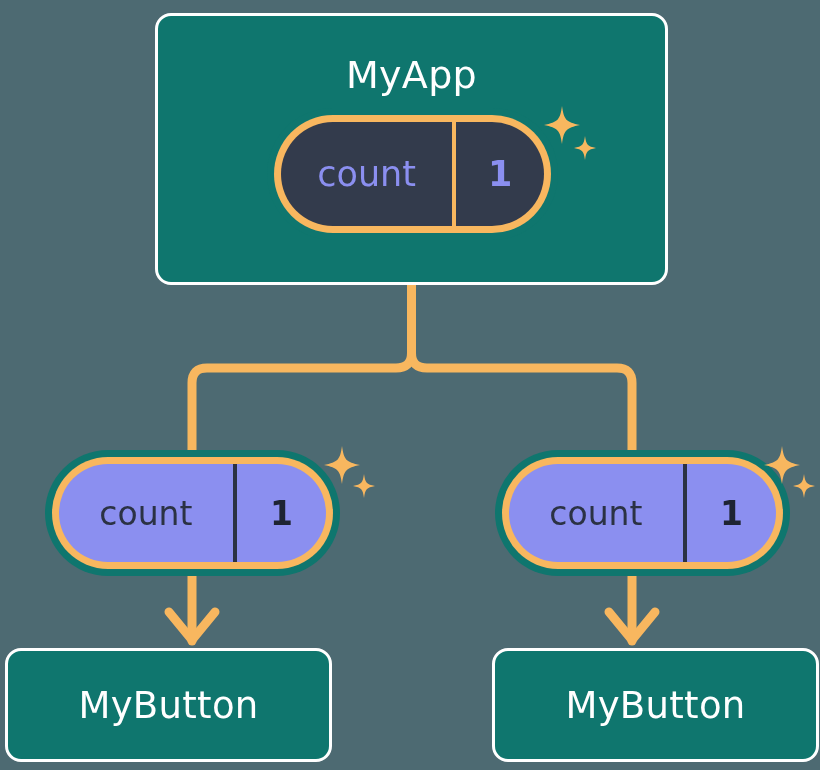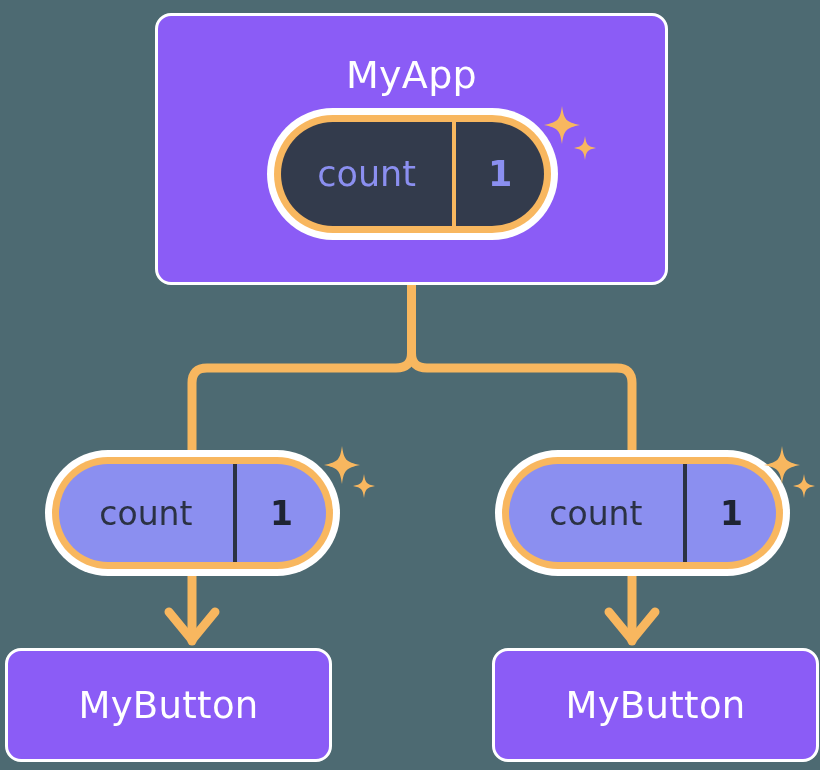--- a/index.html
+++ b/index.html
@@ -15,7 +15,7 @@
   
   .node-box{
     position:absolute;
-    background:#8b5cf6;
+    background:#0f766e;
     border:3px solid #FFFFFF;
     border-radius:16px;
     box-sizing:border-box;

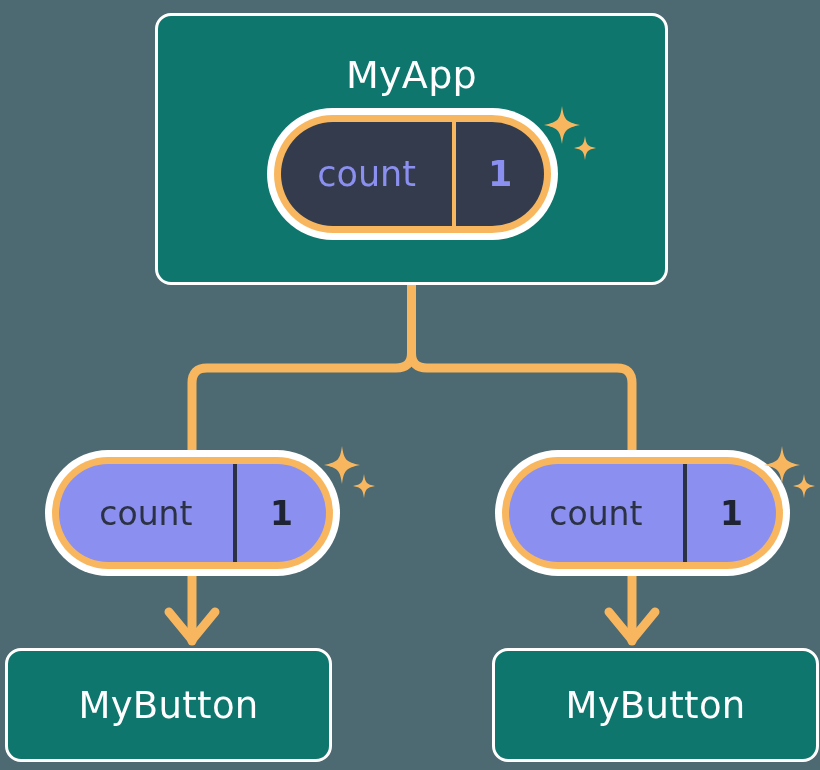--- a/index.html
+++ b/index.html
@@ -51,7 +51,7 @@
   }
   
   .pill-outer{
-    background:#ffffff;
+    background:#0f766e;
     padding:7px;
   }
   

